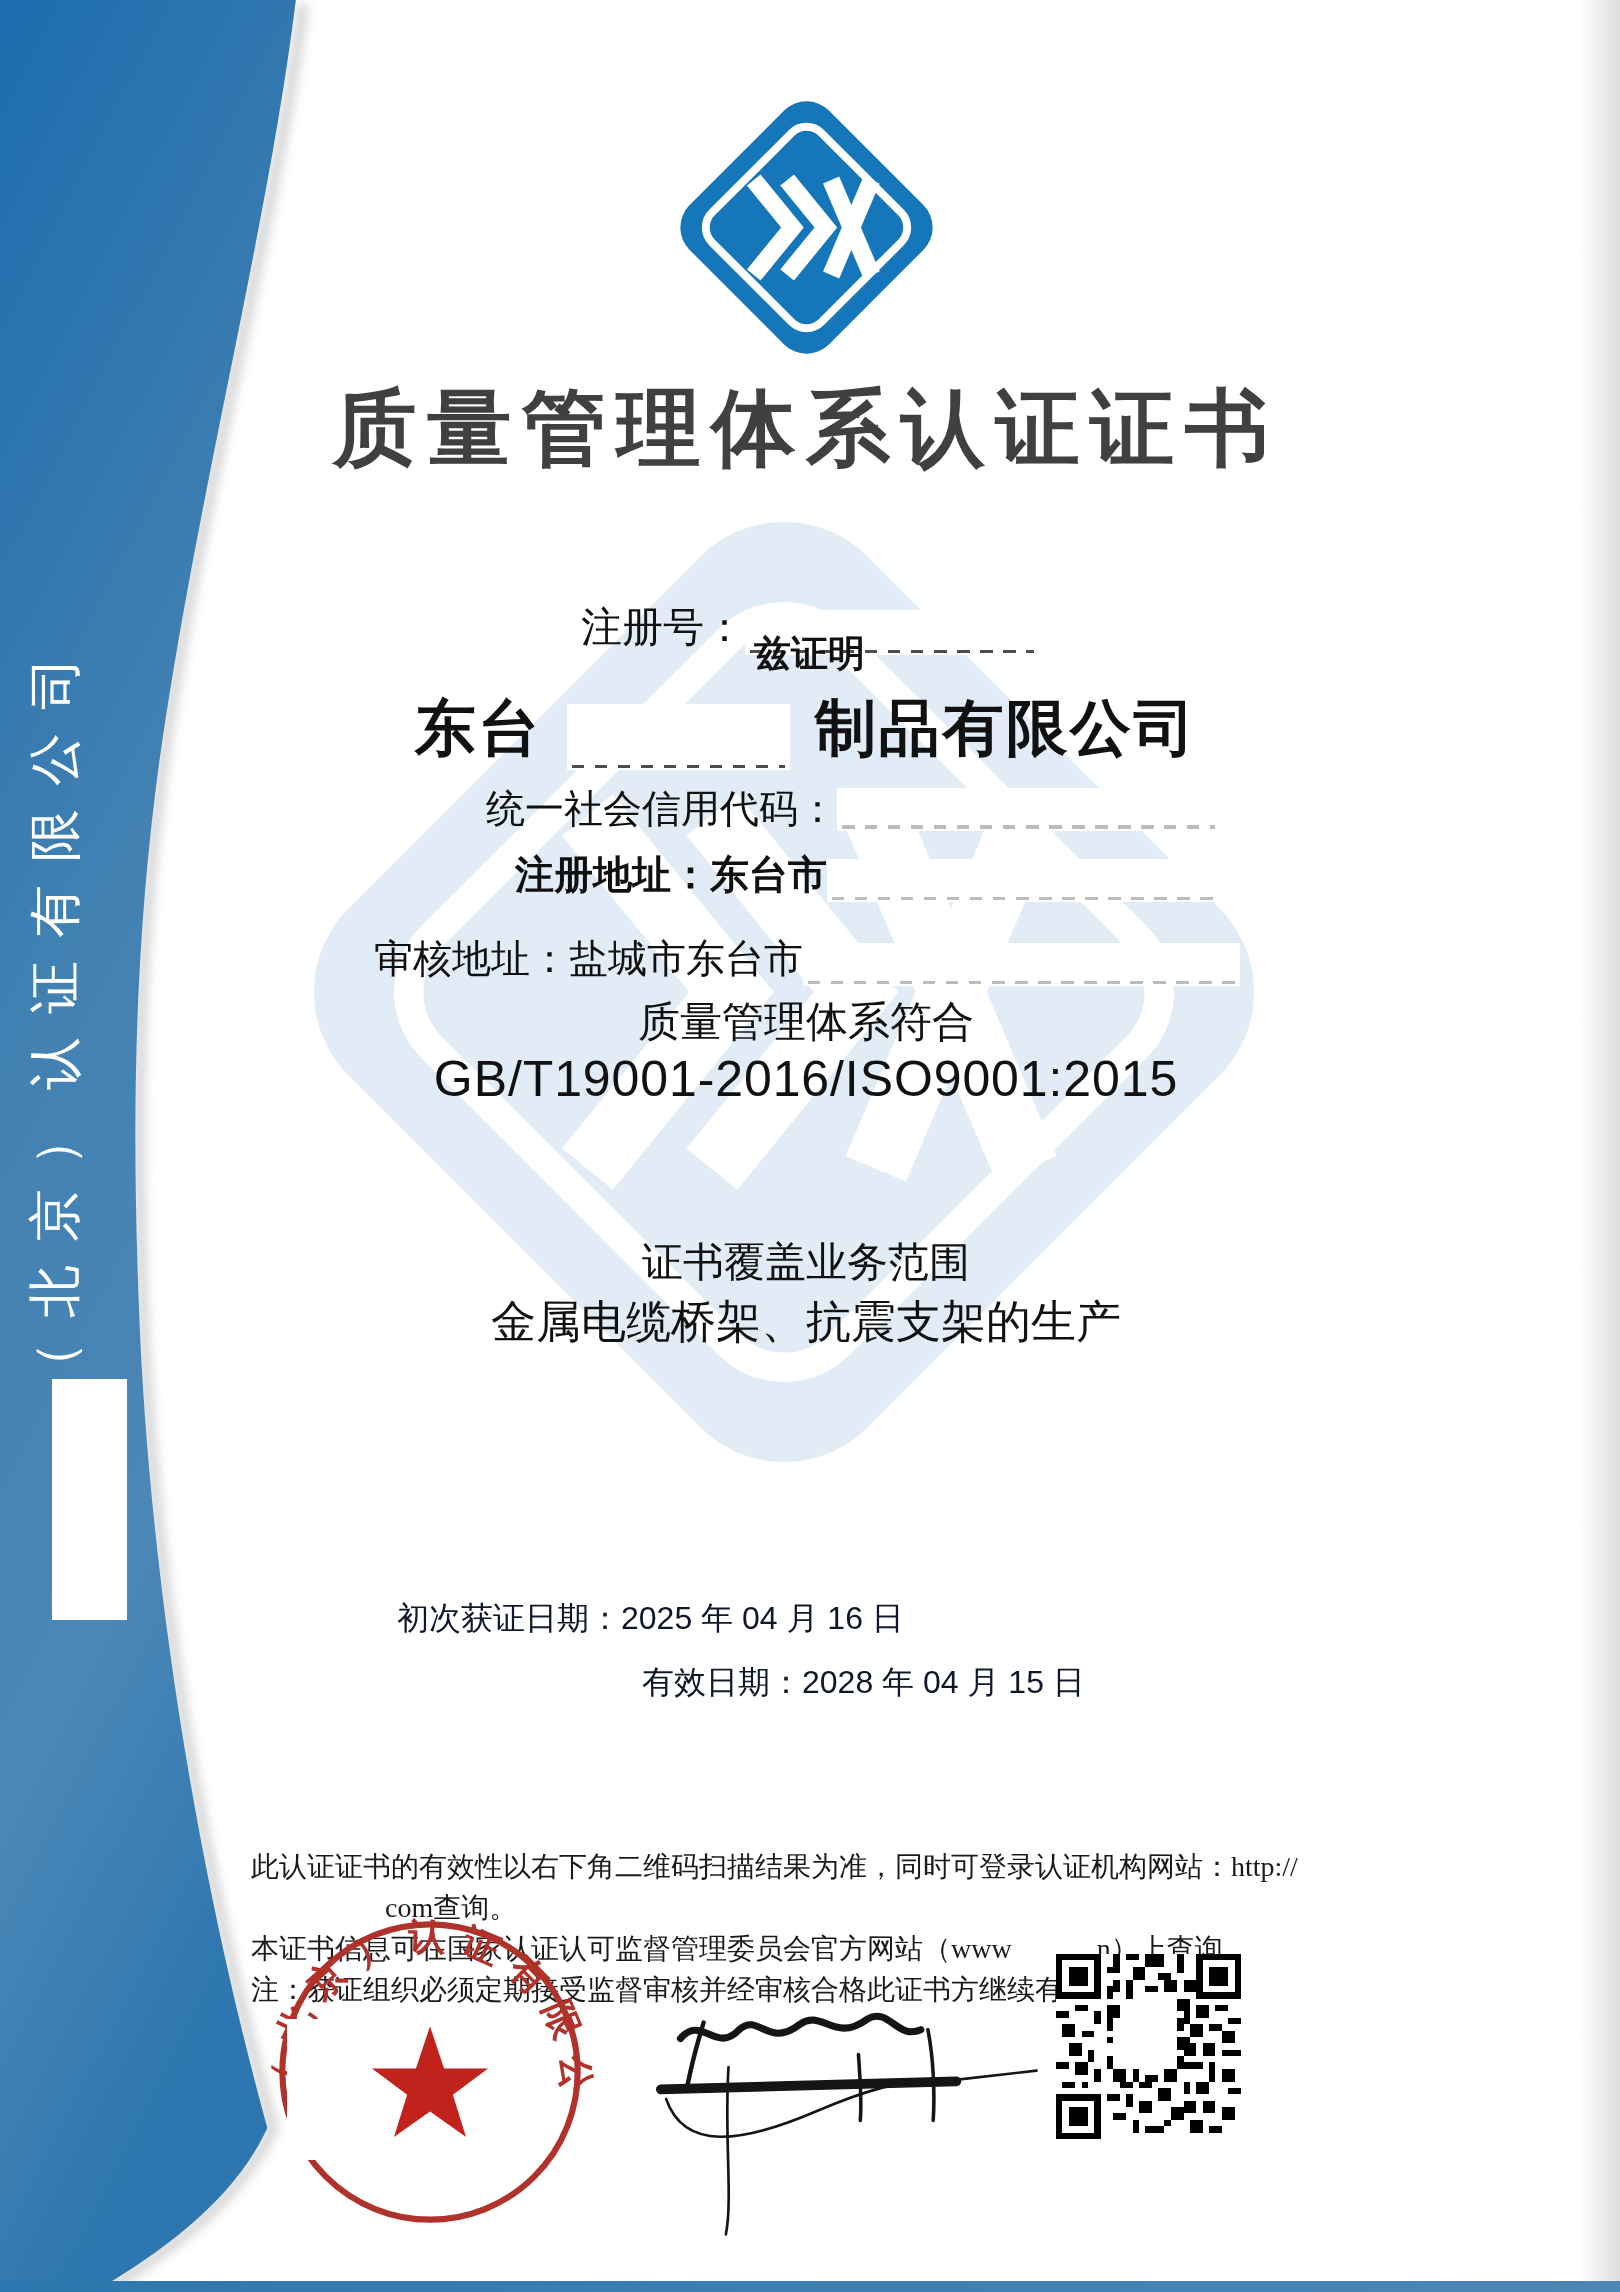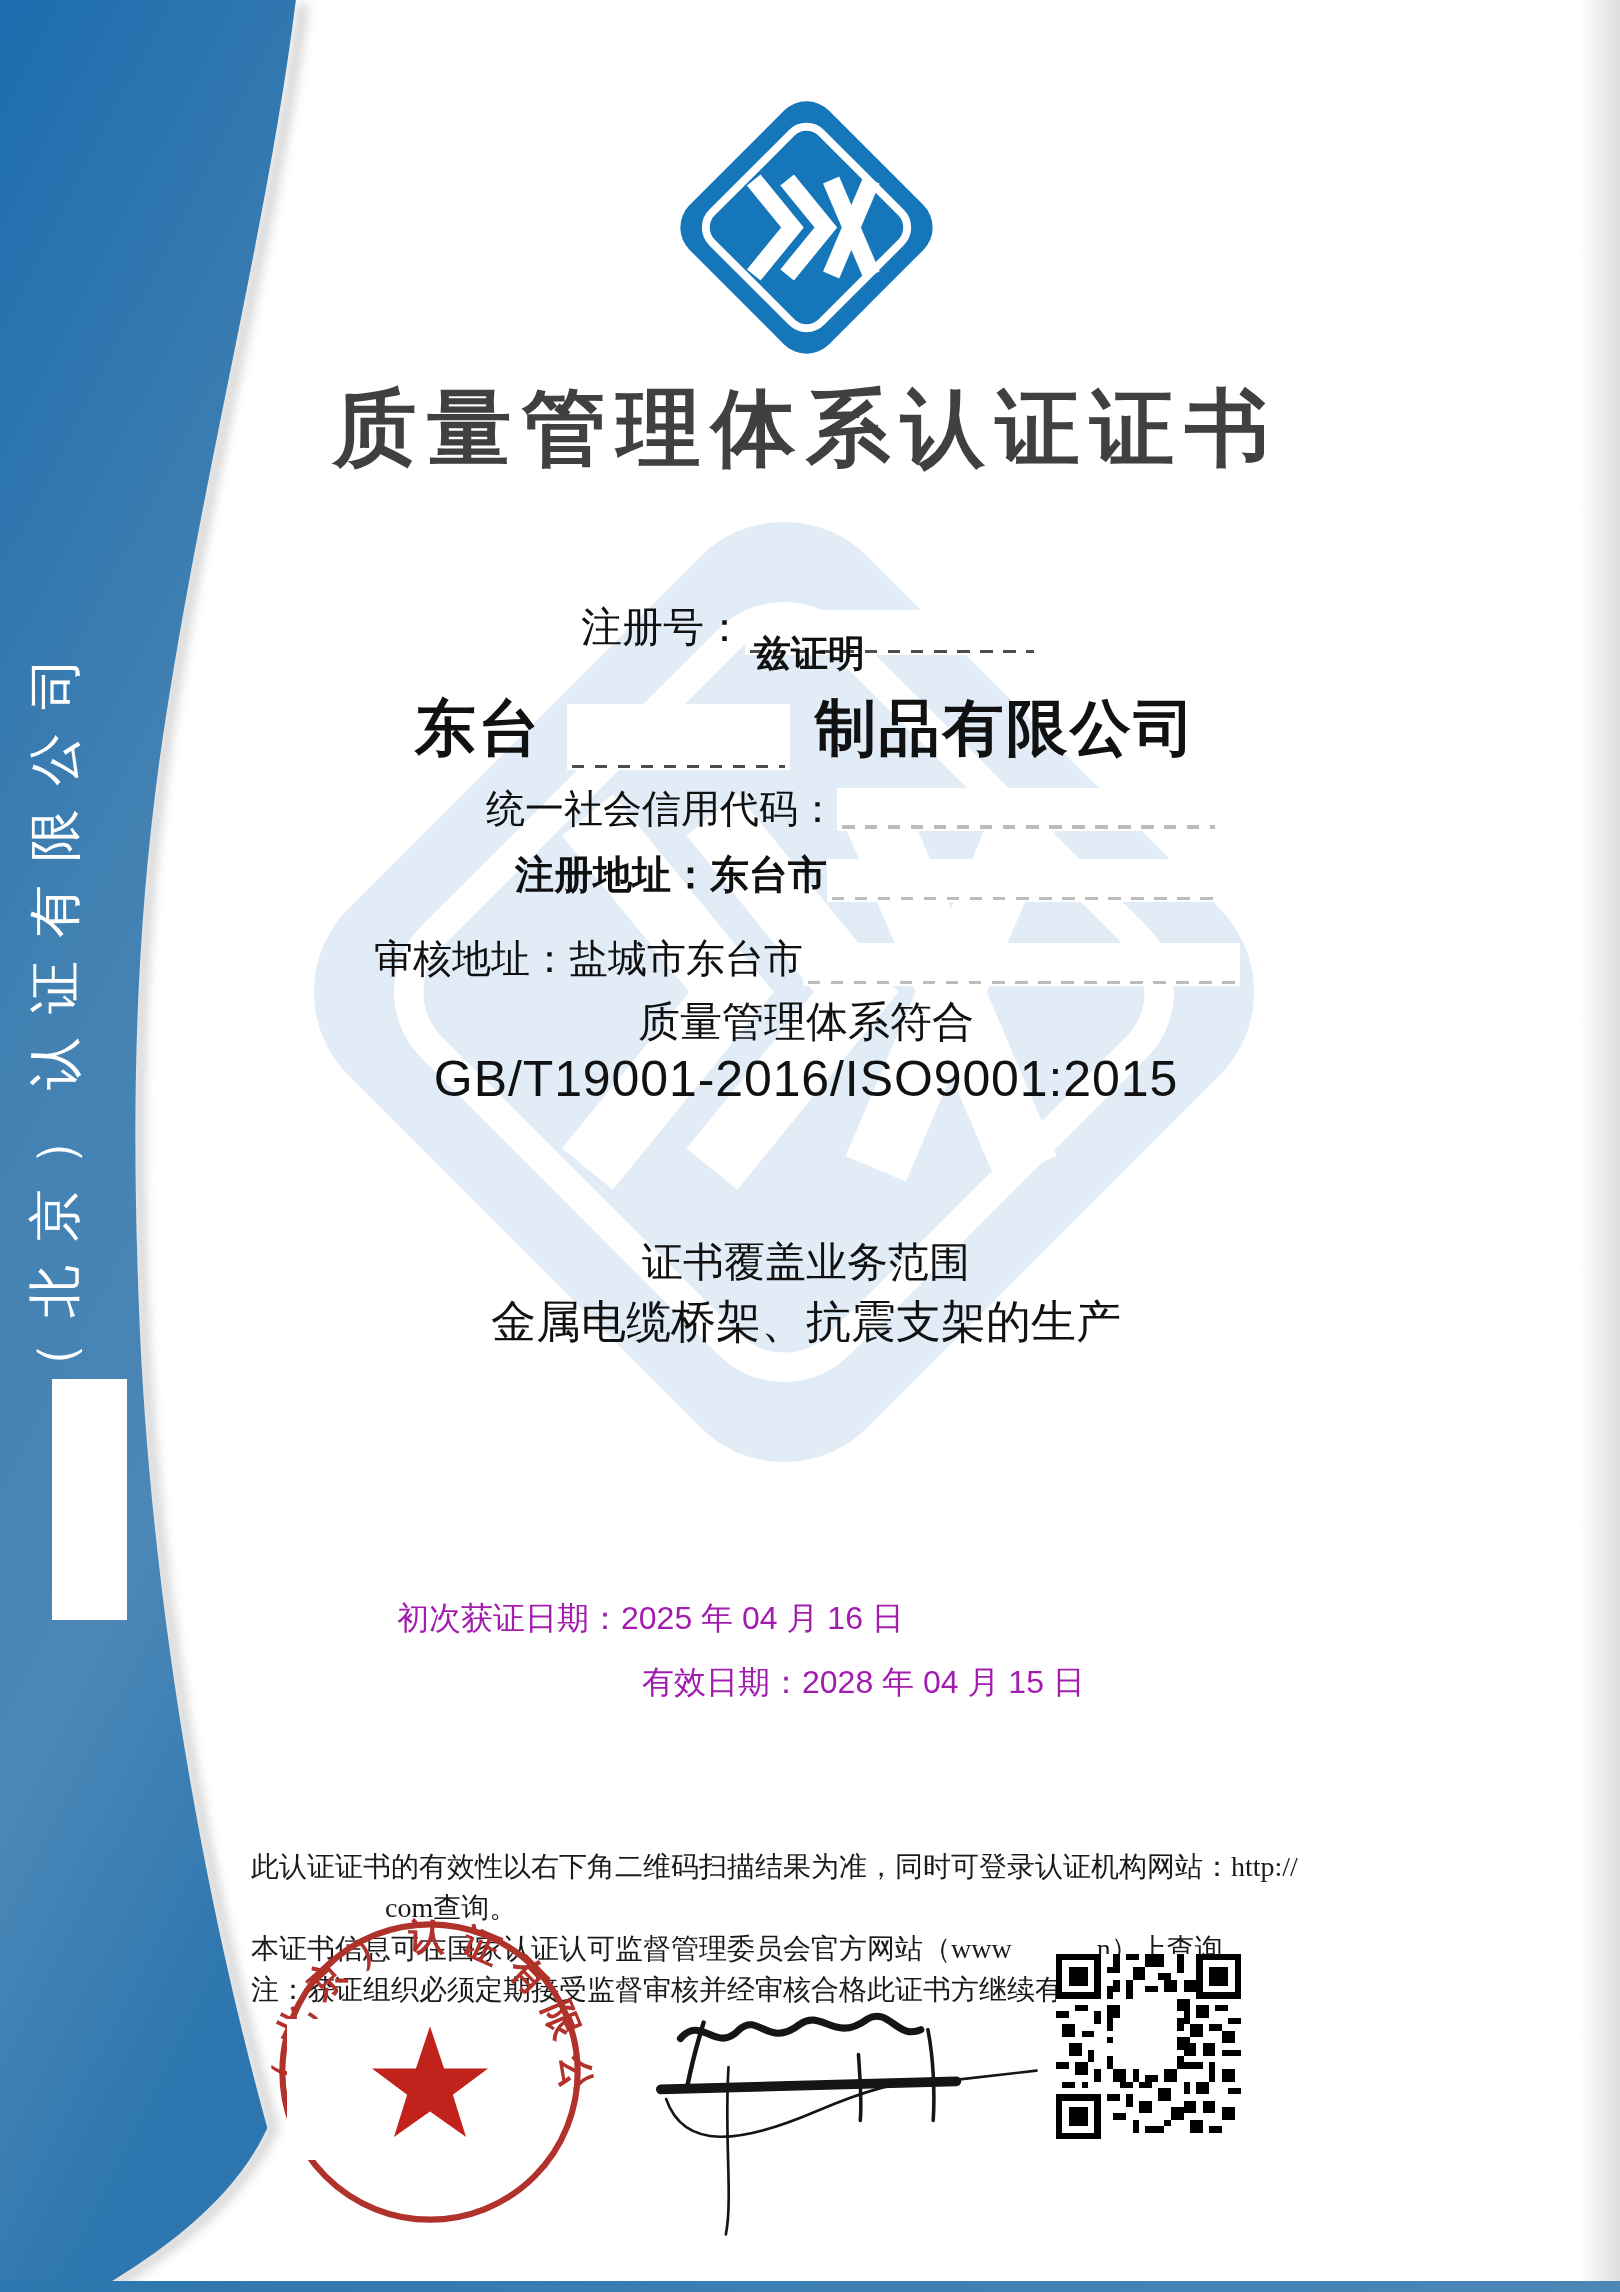--- a/index.html
+++ b/index.html
@@ -61,7 +61,7 @@
   #sys3{top:1110px;font-size:45px;}
   #scope-h{top:1235px;font-size:41px;}
   #scope-t{top:1292px;font-size:45px;}
-  .date-line{font-size:32px;color:#a21caf;}
+  .date-line{font-size:32px;color:#0f172a;}
   #date-first{top:1597px;left:397px;}
   #date-issued{top:1597px;left:880px;}
   #date-valid{top:1661px;left:642px;}

